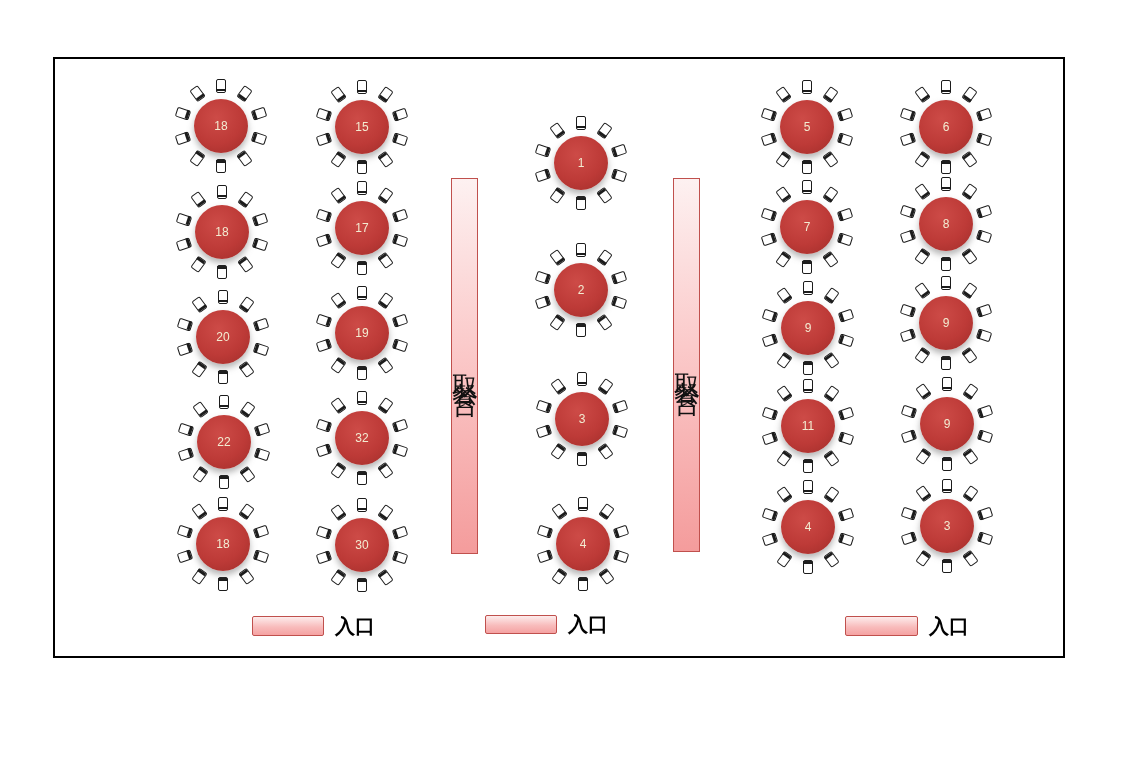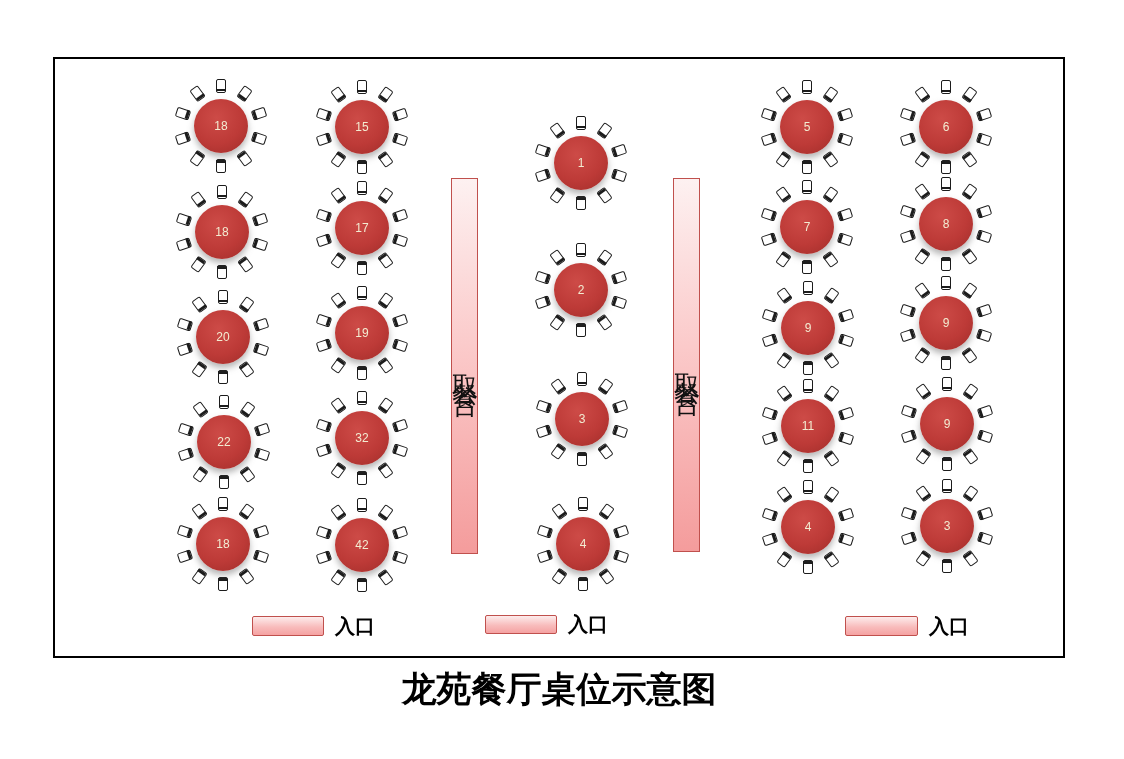--- a/index.html
+++ b/index.html
@@ -383,7 +383,7 @@
       <div class="chair" style="transform: rotate(288deg) translateY(-40px);"></div>
       <div class="chair" style="transform: rotate(324deg) translateY(-40px);"></div>
       <div class="table-circle">
-        <span class="table-number">42</span>
+        <span class="table-number">30</span>
       </div>
     </div>
     <div class="table-group" style="left: 223px; top: 544px;">

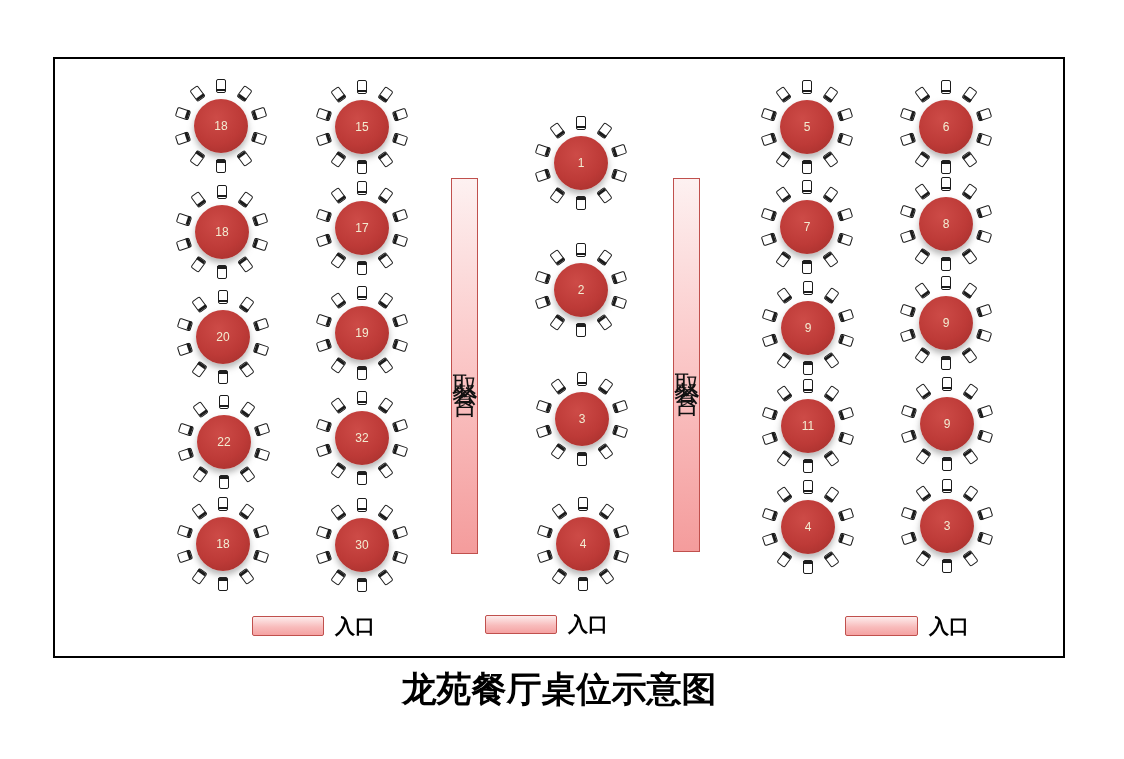--- a/index.html
+++ b/index.html
@@ -40,7 +40,6 @@
 
 <div id="stage">
   <div class="room-frame" style="left: 53px; top: 57px; width: 1012px; height: 601px;"></div>
-  <div class="diagram-title" style="left: 53px; width: 1012px; top: 666px;">龙苑餐厅桌位示意图</div>
 <div class="table-group" style="left: 581px; top: 163px;">
       <div class="chair" style="transform: rotate(0deg) translateY(-40px);"></div>
       <div class="chair" style="transform: rotate(36deg) translateY(-40px);"></div>

